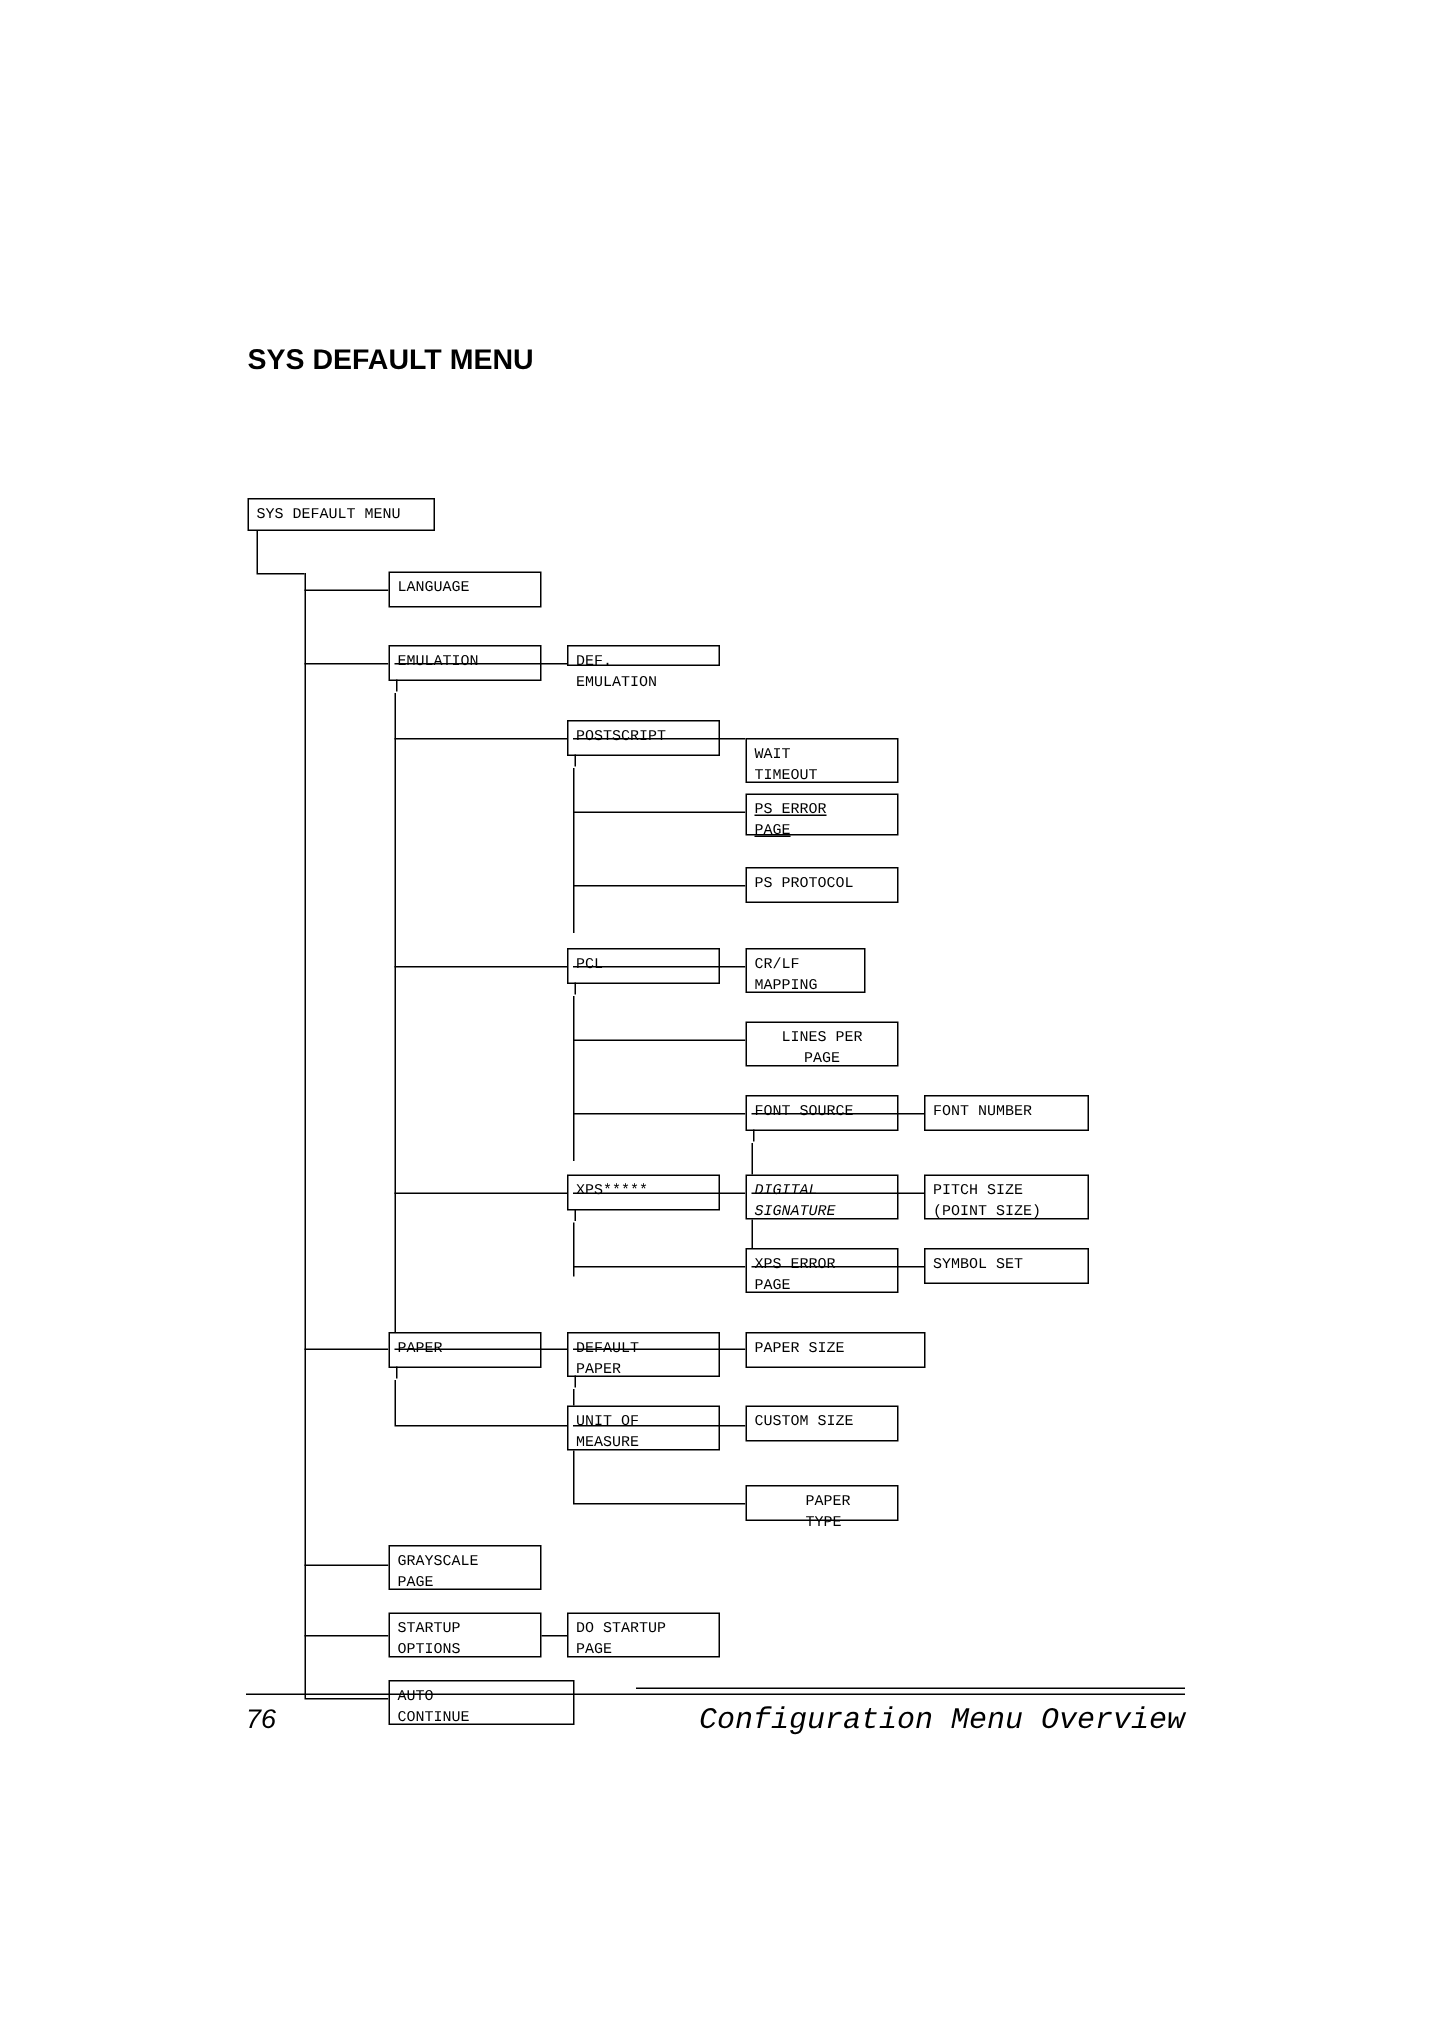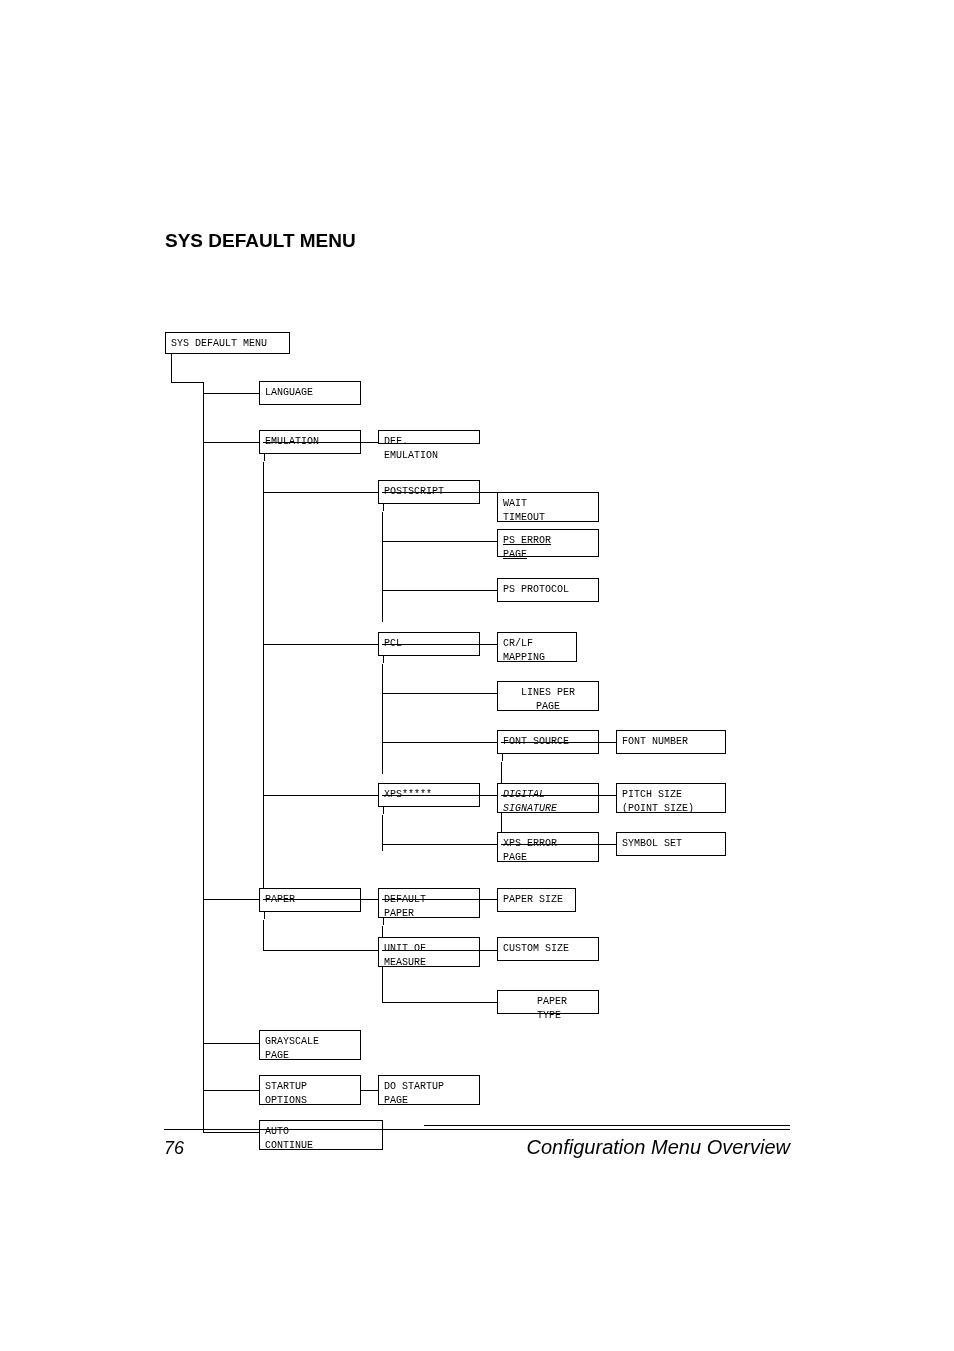--- a/index.html
+++ b/index.html
@@ -186,7 +186,7 @@
 PAGE</div>
 
   <div class="line" style="left:217px; top:567px; width:115px; height:1px;"></div>
-  <div class="box" style="left:332px; top:556px; width:79px; height:24px;">PAPER SIZE</div>
+  <div class="box" style="left:332px; top:556px; width:120px; height:24px;">PAPER SIZE</div>
 
   <div class="line" style="left:217px; top:618px; width:115px; height:1px;"></div>
   <div class="box" style="left:332px; top:605px; width:102px; height:24px;">CUSTOM SIZE</div>

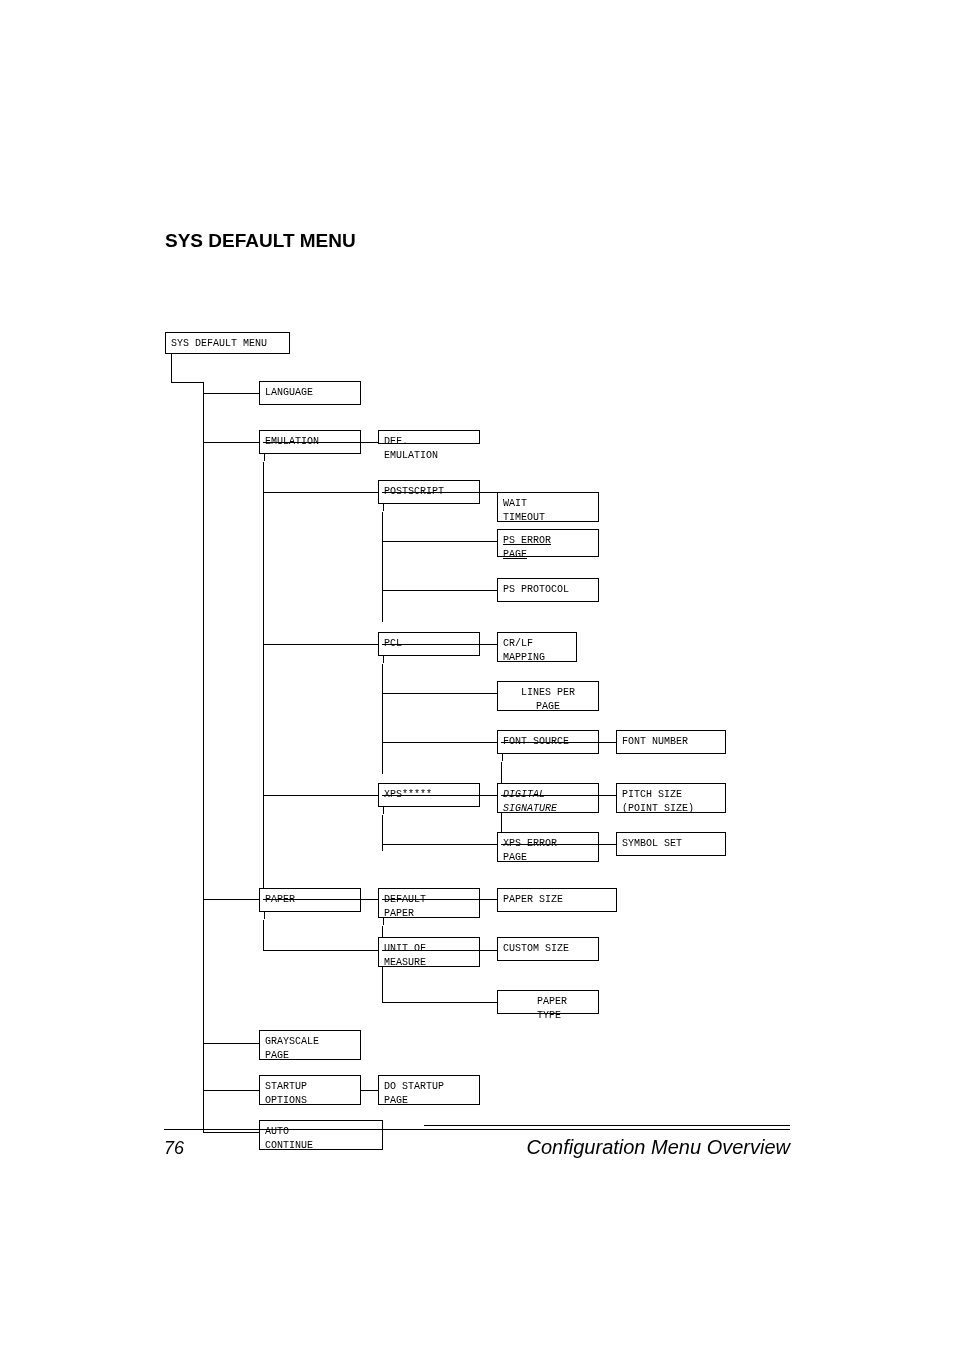--- a/index.html
+++ b/index.html
@@ -84,6 +84,7 @@
     .footer-title {
       font-style: italic;
       font-size: 20px;
+      font-family: Liberation Mono, monospace;
     }
   </style>
 </head>

